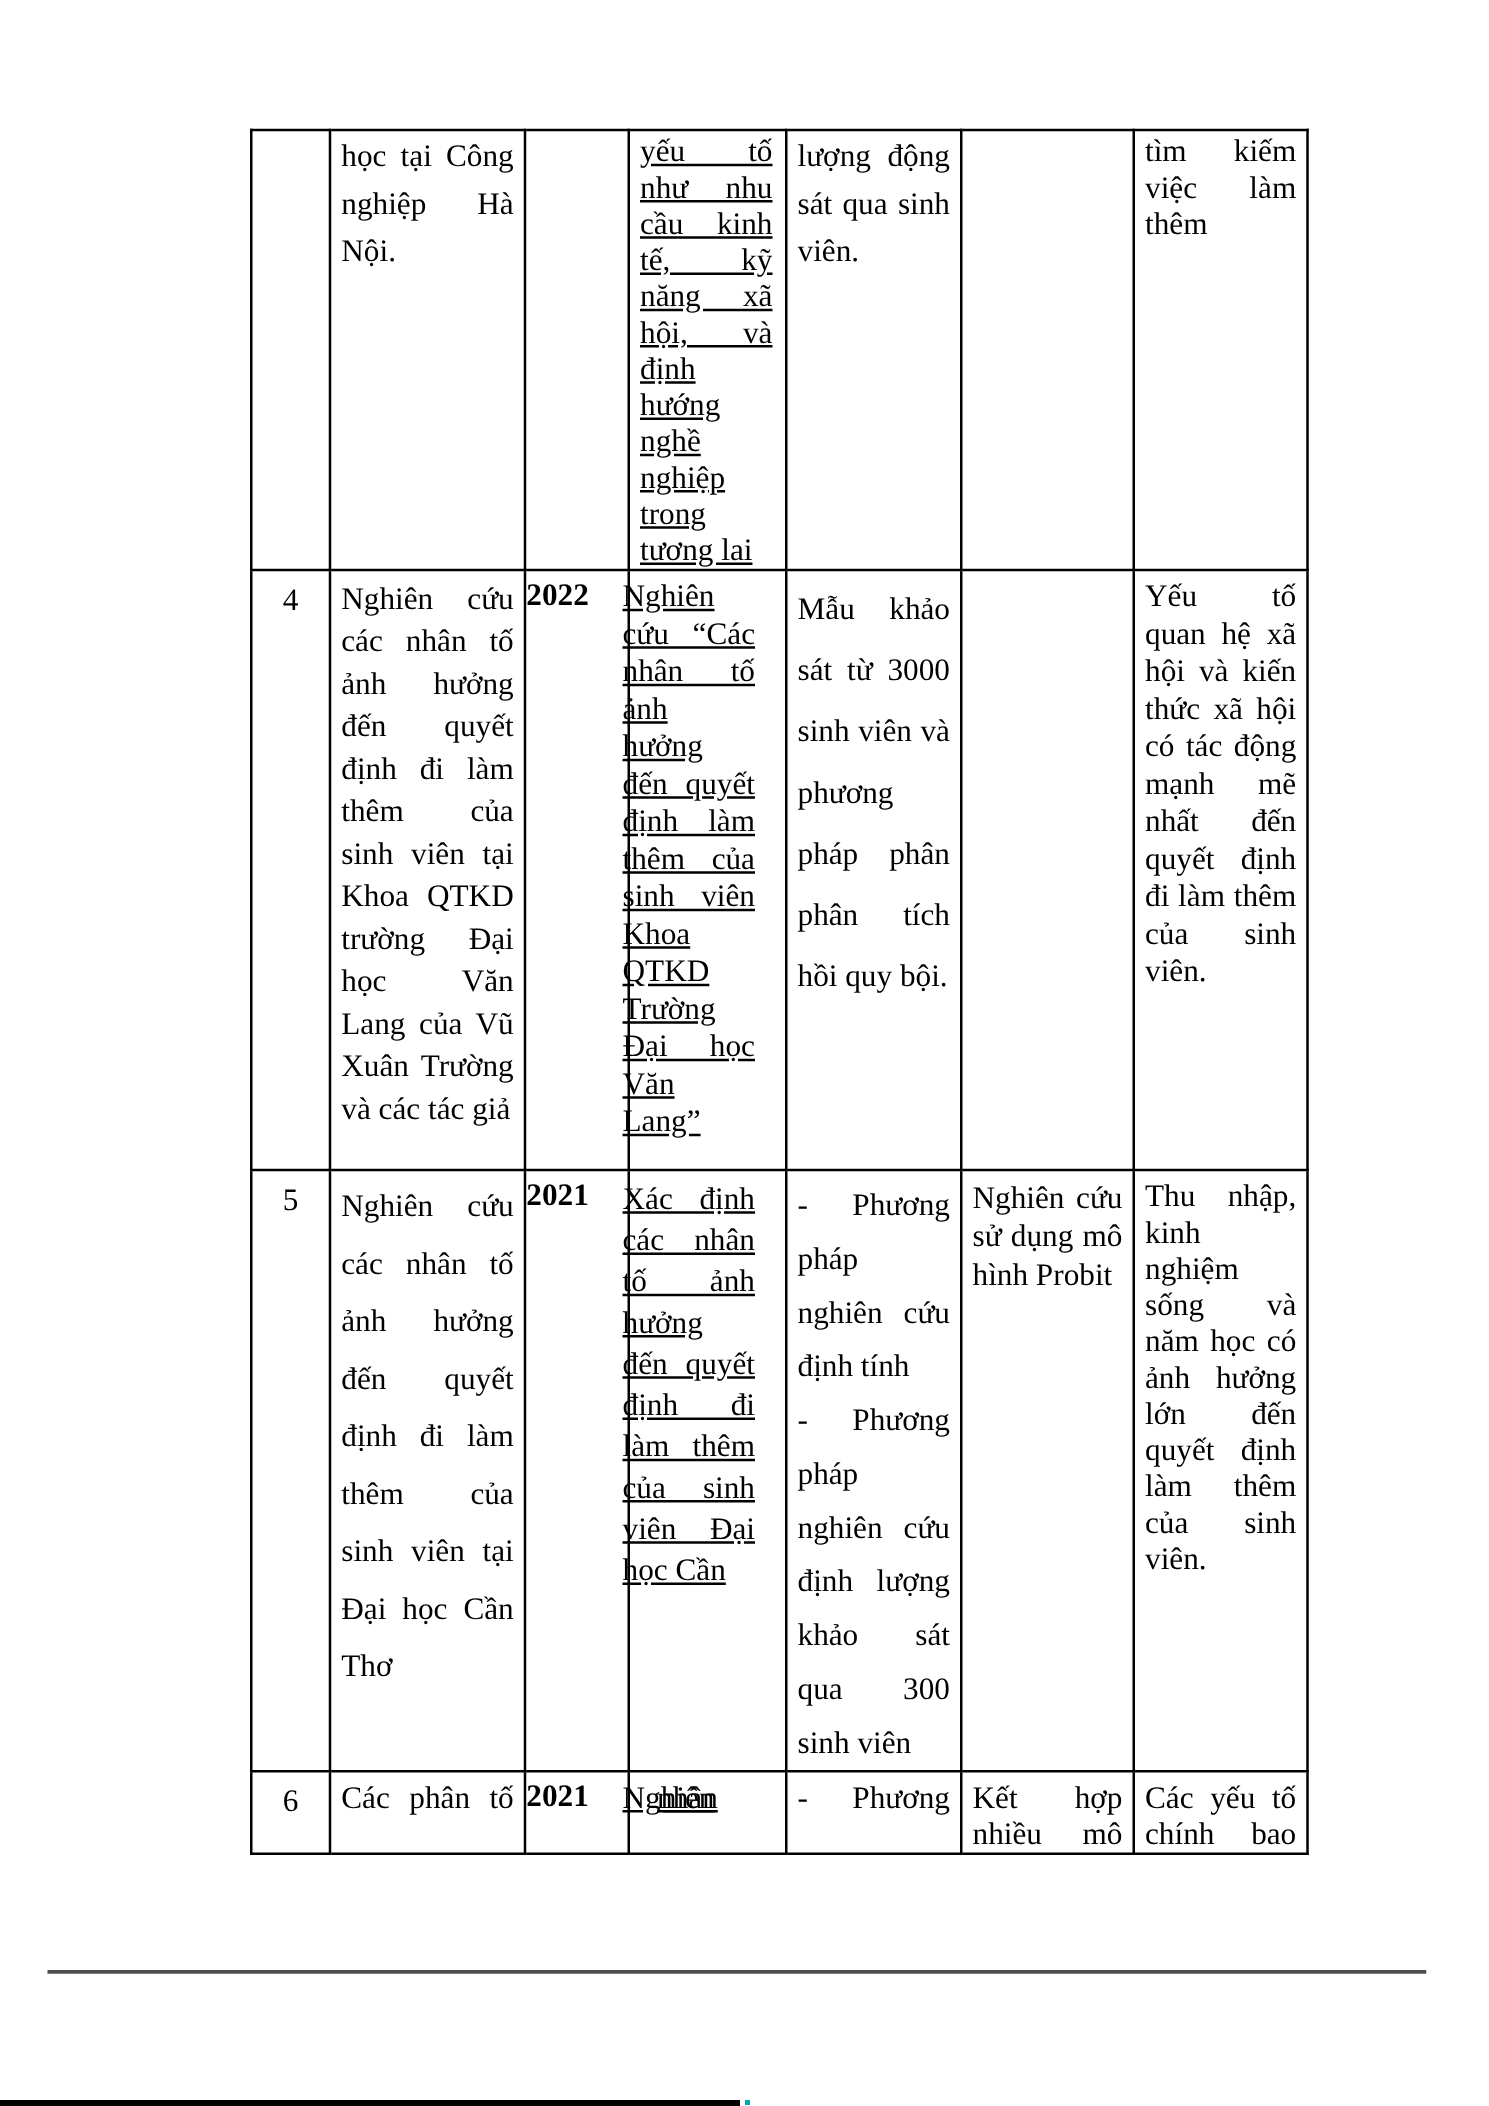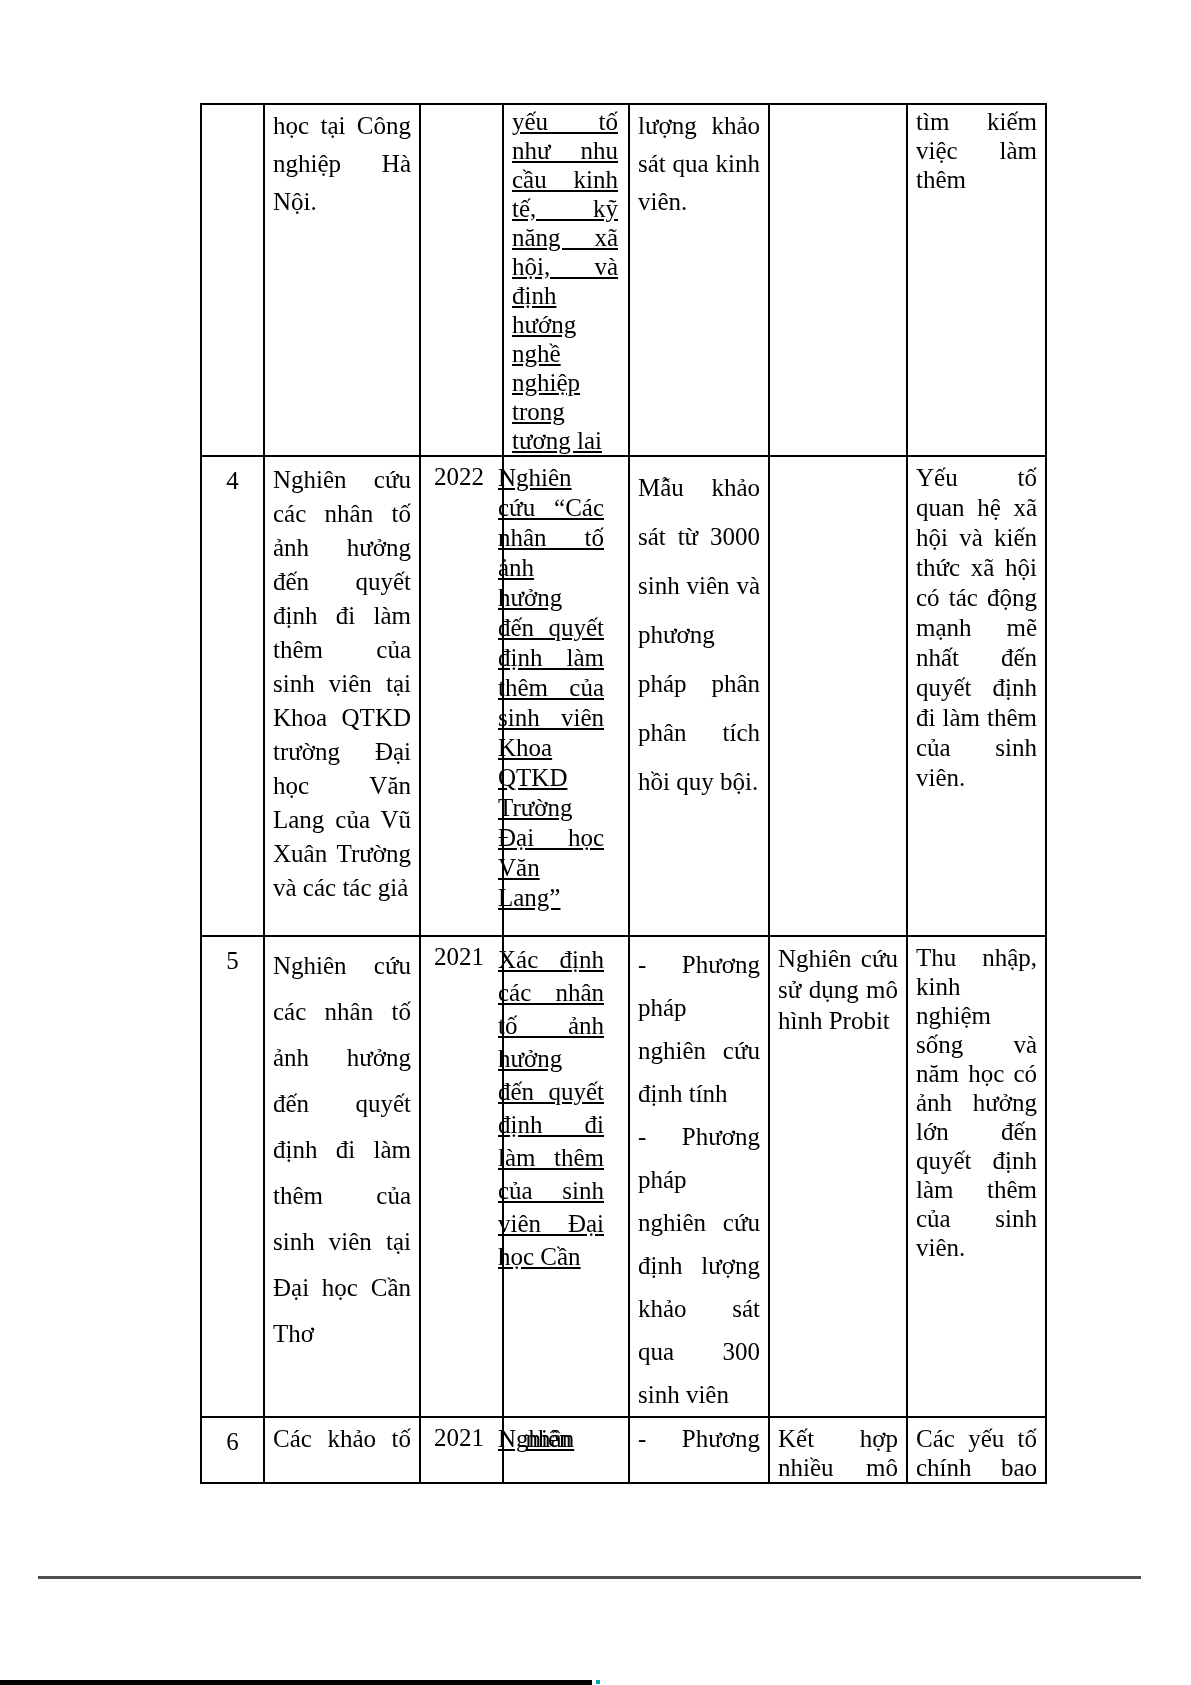--- a/index.html
+++ b/index.html
@@ -106,7 +106,7 @@
         <div class="inner-desc just lh29">yếu tố như nhu cầu kinh tế, kỹ năng xã hội, và định hướng nghề nghiệp trong tương lai</div>
       </td>
       <td class="c-method">
-        <div class="just lh38">lượng khảo sát qua kinh viên.</div>
+        <div class="just lh38">lượng động sát qua sinh viên.</div>
       </td>
       <td class="c-model">
         <div class="just lh31"></div>

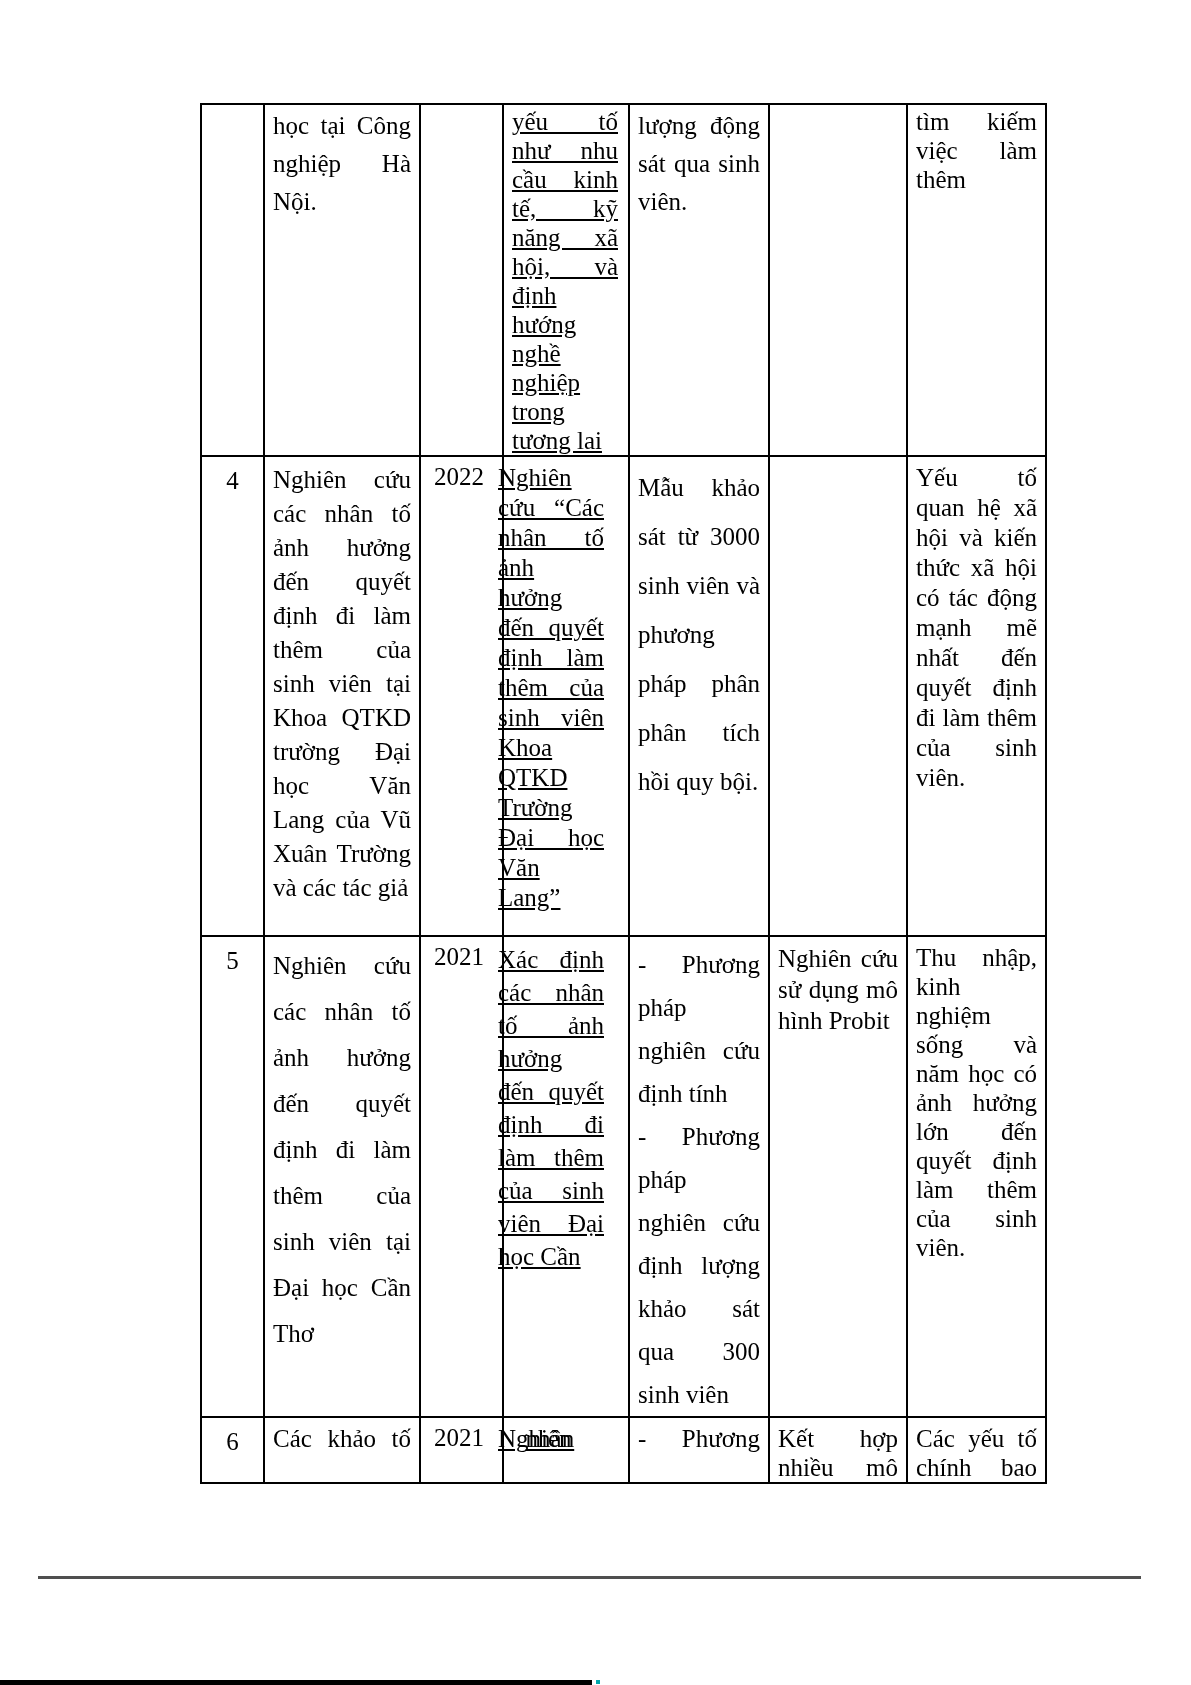--- a/index.html
+++ b/index.html
@@ -33,7 +33,7 @@
   tr.row5{height:458px;}
   tr.row6{height:56px;}
   td.c-no{text-align:center;padding-top:10px;}
-  td.c-year{text-align:center;padding:6px 5px 16px 0;}
+  td.c-year{text-align:left;padding:6px 5px 16px 0;font-weight:bold;}
   tr.r1 td.c-year{padding-top:2px;}
   .just{text-align:justify;}
   .jlast{text-align:justify;text-align-last:justify;}

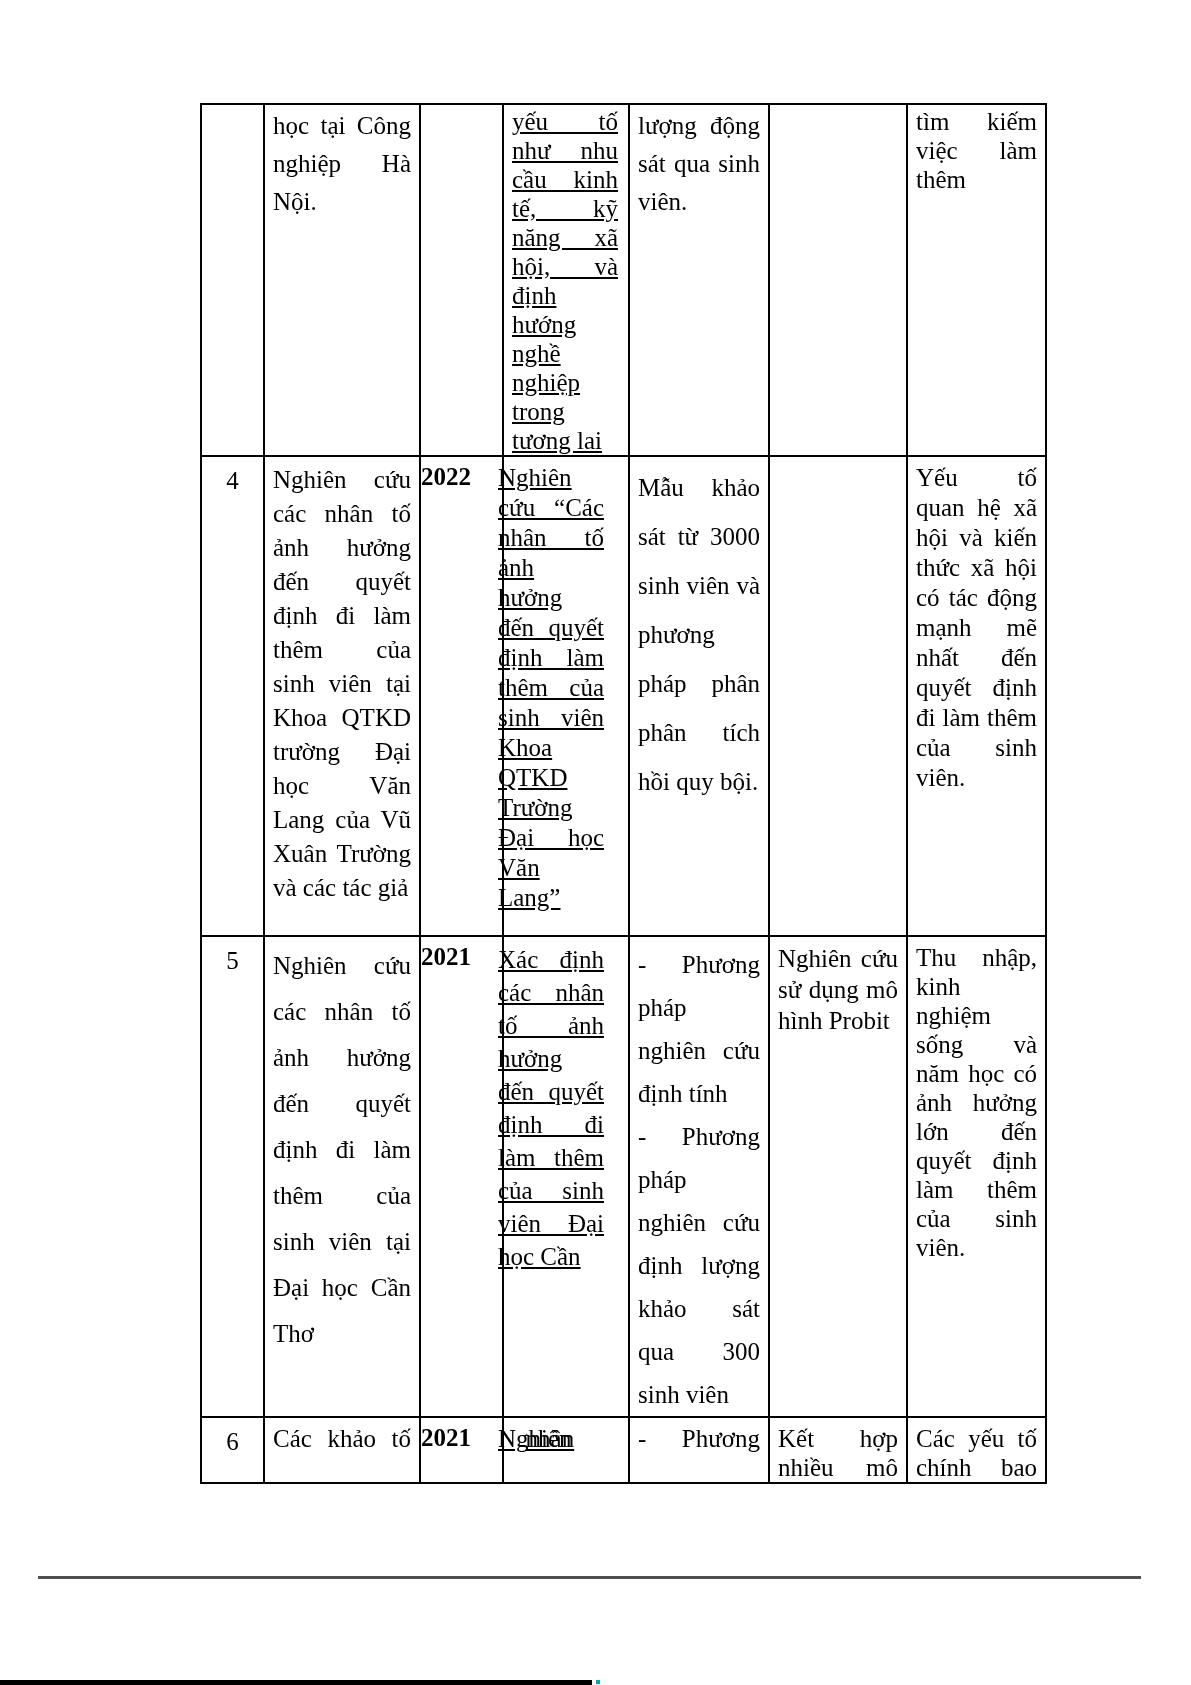--- a/index.html
+++ b/index.html
@@ -170,7 +170,7 @@
         <div>6</div>
       </td>
       <td class="c-title">
-        <div class="jlast lh29">Các khảo tố</div>
+        <div class="jlast lh29">Các phân tố</div>
       </td>
       <td class="c-year">
         <div>2021</div>

